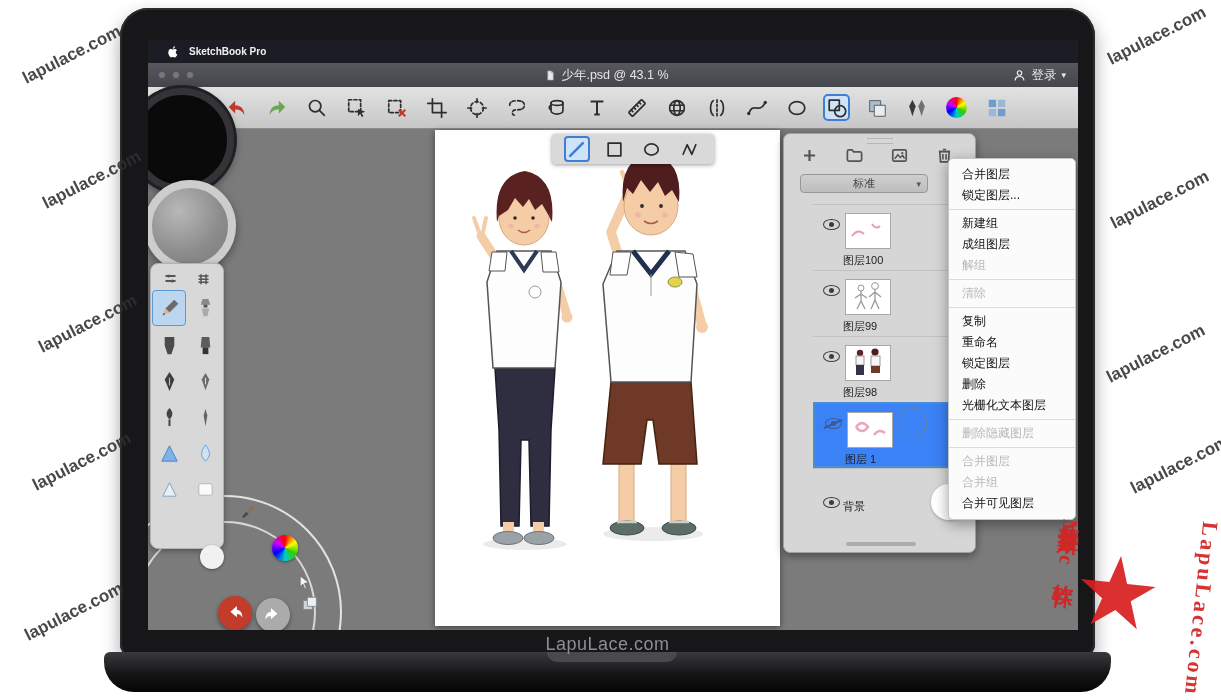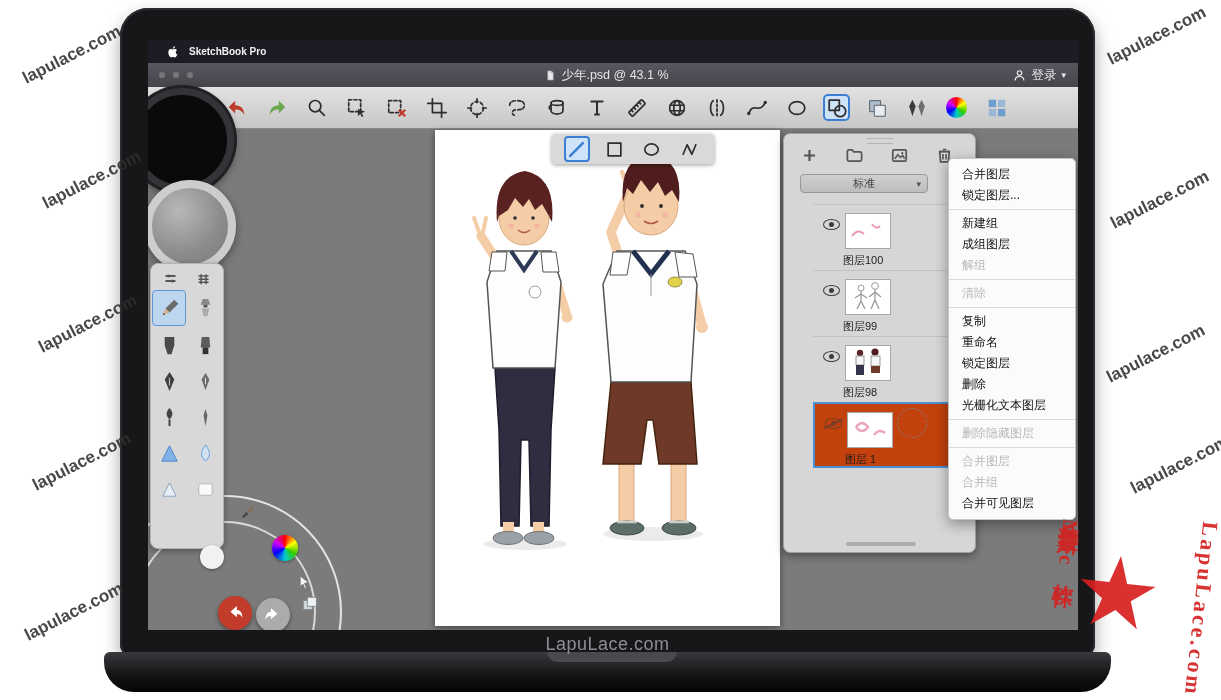--- a/index.html
+++ b/index.html
@@ -122,7 +122,7 @@
   .blend .caret2{position:absolute;right:6px;font-size:9px;color:#555;}
   .lrows{position:absolute;left:0;top:70px;right:0;margin-left:29px;}
   .lrow{position:relative;height:66px;border-top:1px solid #c2c2c2;box-sizing:border-box;}
-  .lrow.sel{border:2px solid #4a8fd3;background:#c2410c;}
+  .lrow.sel{border:2px solid #4a8fd3;background:#3b82f6;}
   .eye{position:absolute;left:10px;top:14px;width:17px;height:11px;border:1.7px solid #3d3d3d;
        border-radius:50%;box-sizing:border-box;}
   .eye::after{content:"";position:absolute;left:50%;top:50%;width:5px;height:5px;margin:-2.5px;

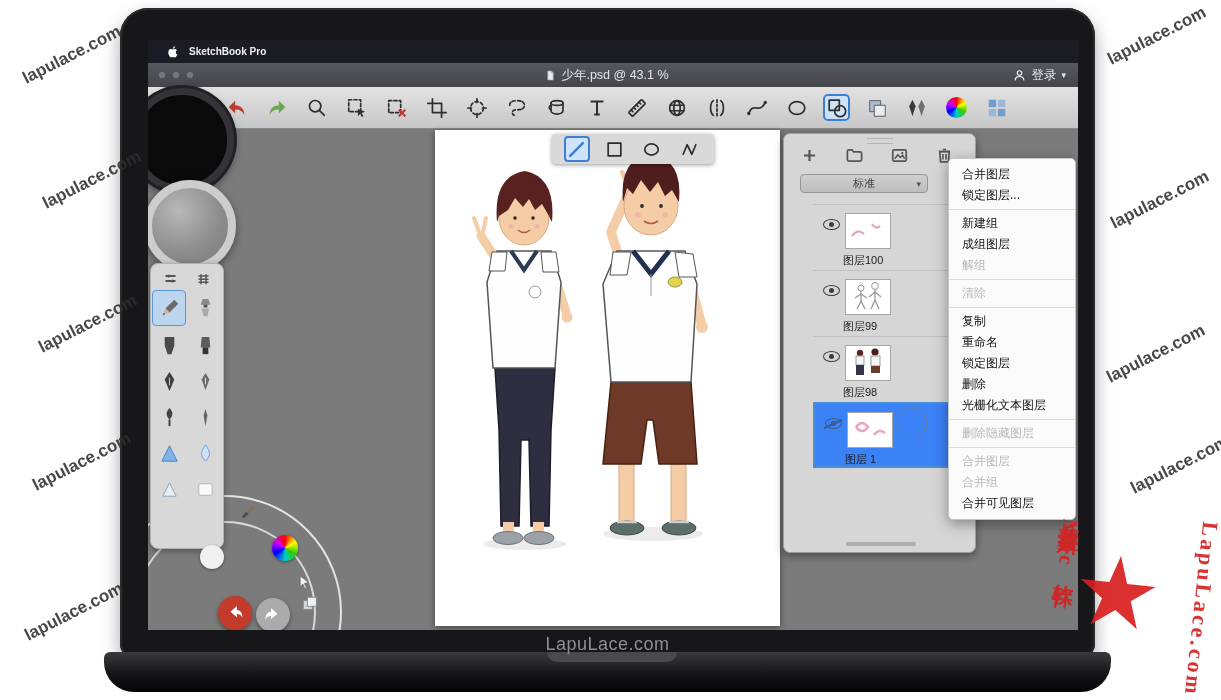--- a/index.html
+++ b/index.html
@@ -706,6 +706,11 @@
             </span>
           </div>
         </div>
+        <div class="lrow">
+          <span class="eye eyelow"></span>
+          <div class="circthumb"></div>
+          <span class="lname mid">背景</span>
+        </div>
       </div>
     <div class="hscroll"></div>
   </div>

